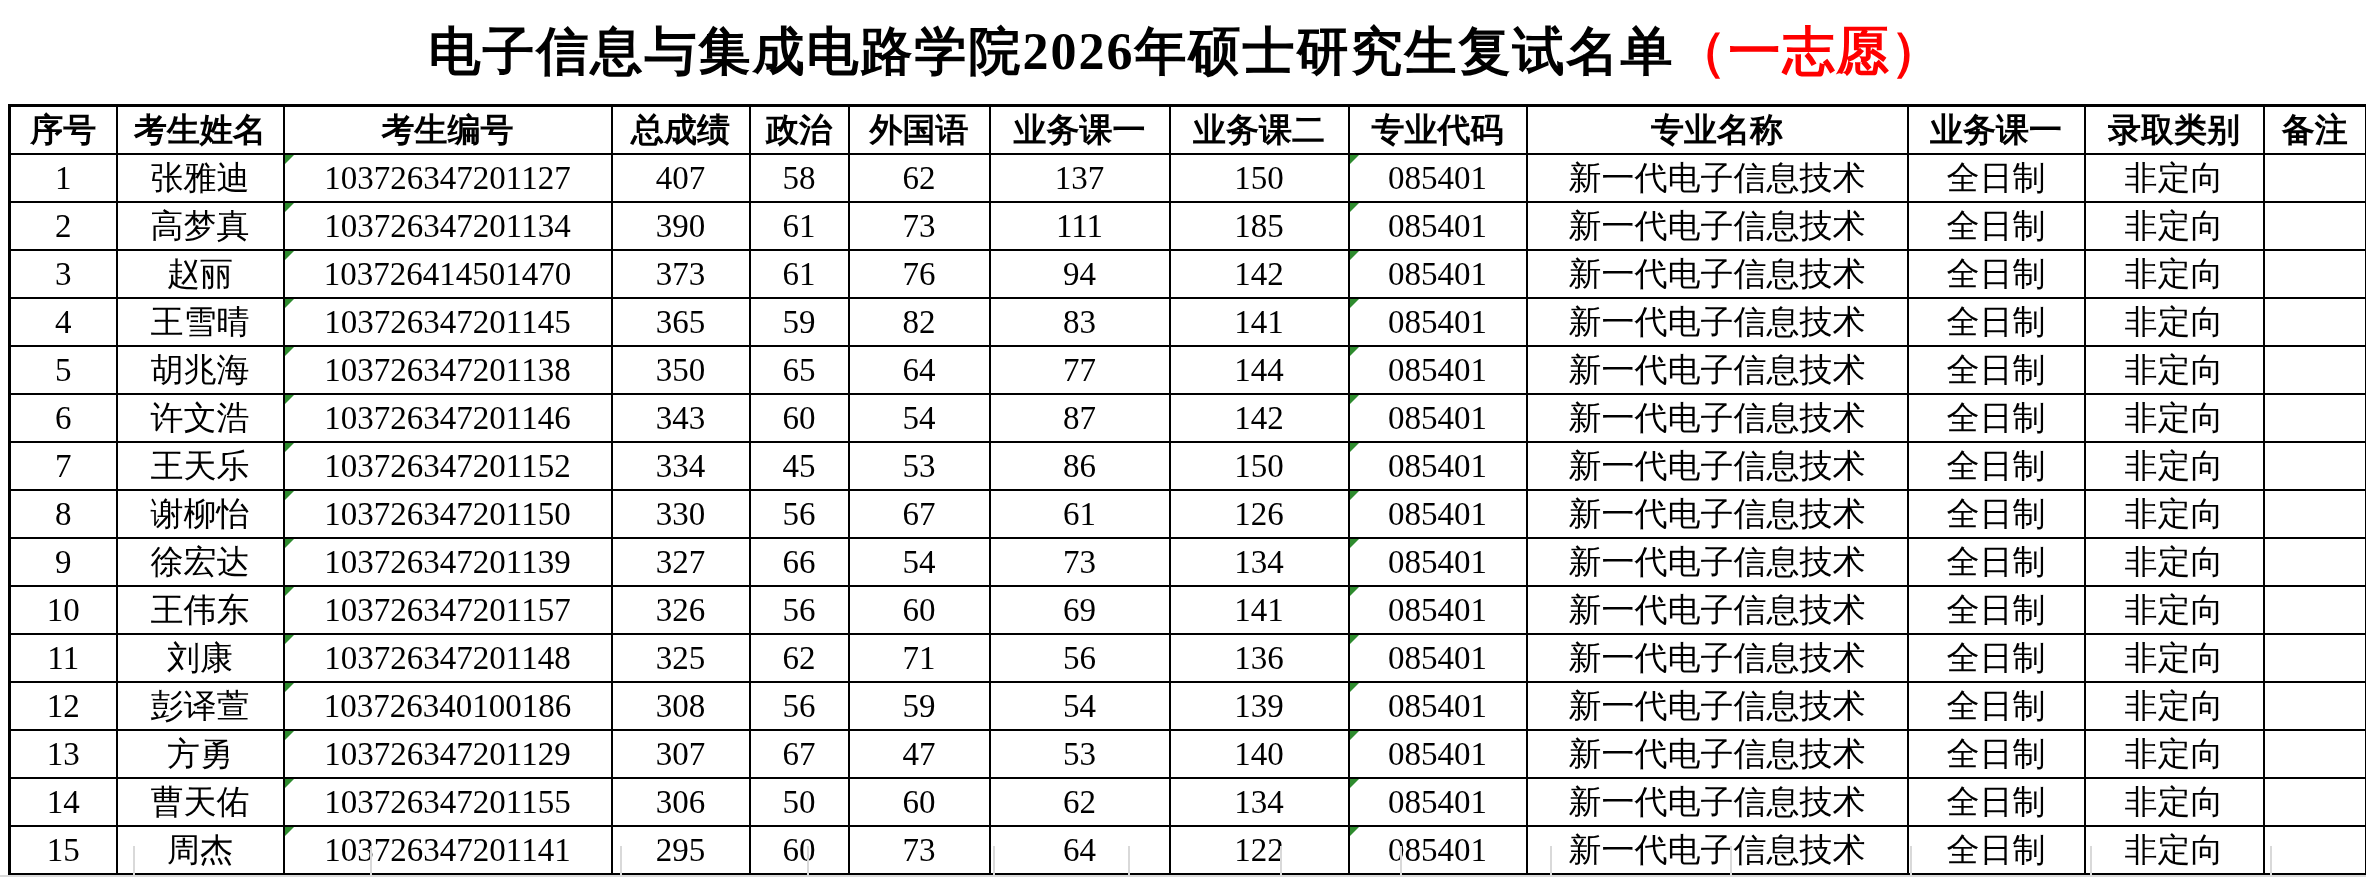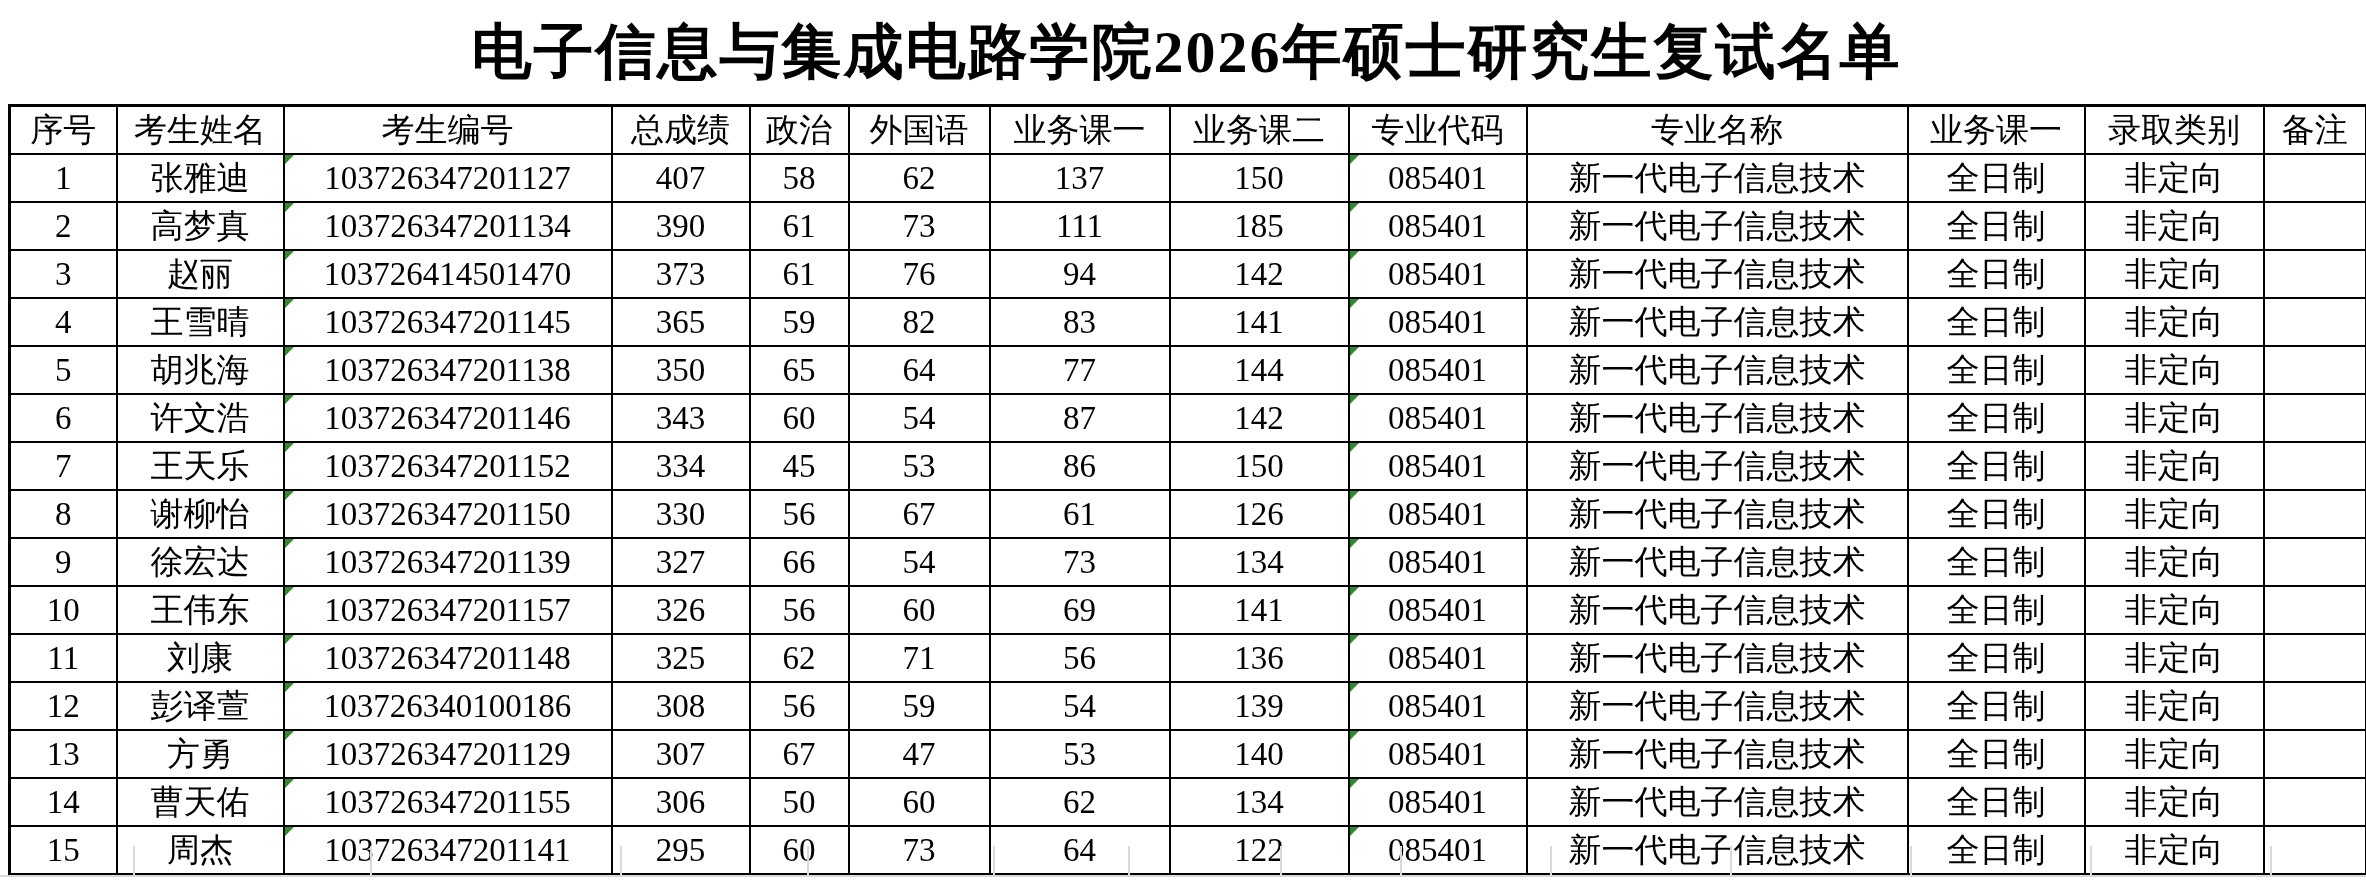--- a/index.html
+++ b/index.html
@@ -14,7 +14,7 @@
   .title-bar {
     position: absolute; top: 0; left: 8px; width: 2357px; height: 104px;
     display: flex; align-items: center; justify-content: center;
-    font-size: 60px; font-weight: bold; letter-spacing: 2px;
+    font-size: 52px; font-weight: bold; letter-spacing: 2px;
     white-space: nowrap;
   }
   .title-highlight { color: var(--highlight-red, #ff0000); }

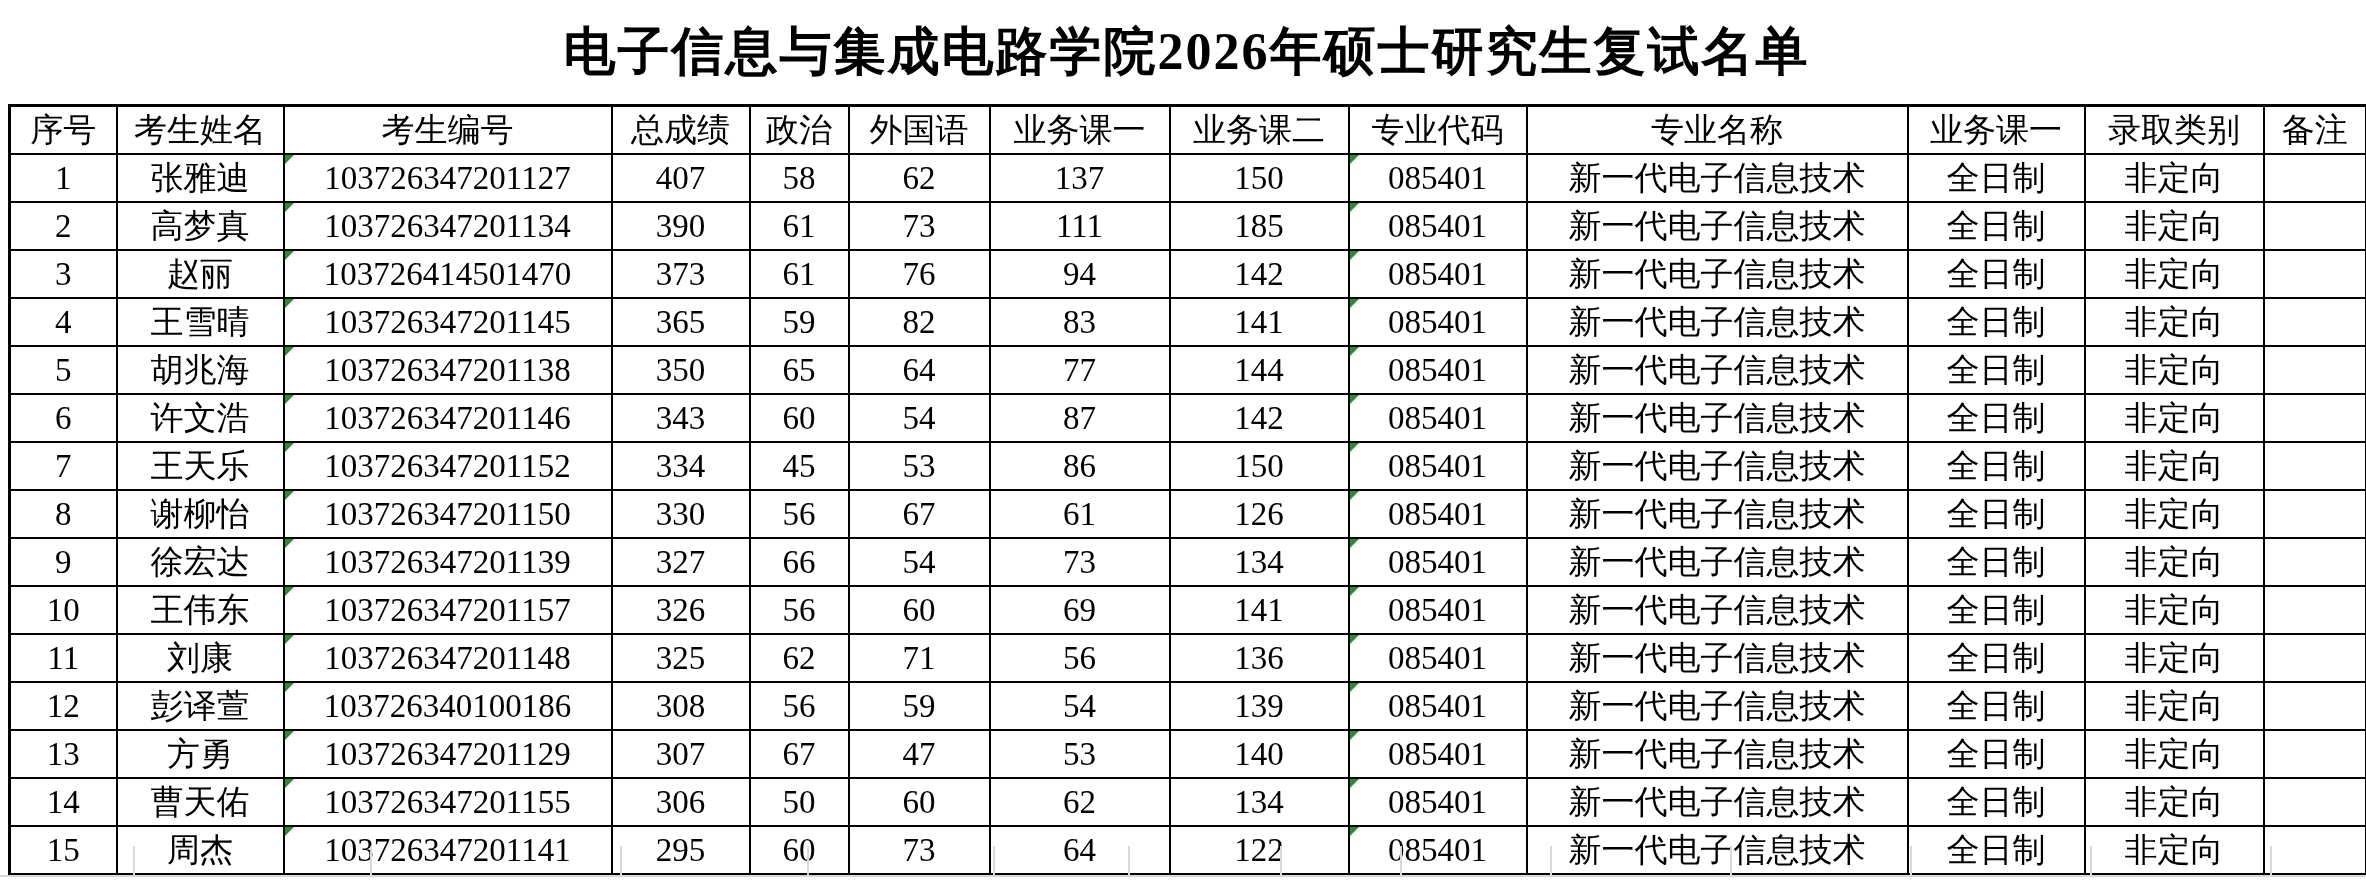--- a/index.html
+++ b/index.html
@@ -61,6 +61,7 @@
 
   <div class="title-bar">
     <span>电子信息与集成电路学院2026年硕士研究生复试名单</span>
+      <span class="title-highlight">（一志愿）</span>
   </div>
 
   <table class="roster" id="roster-table">

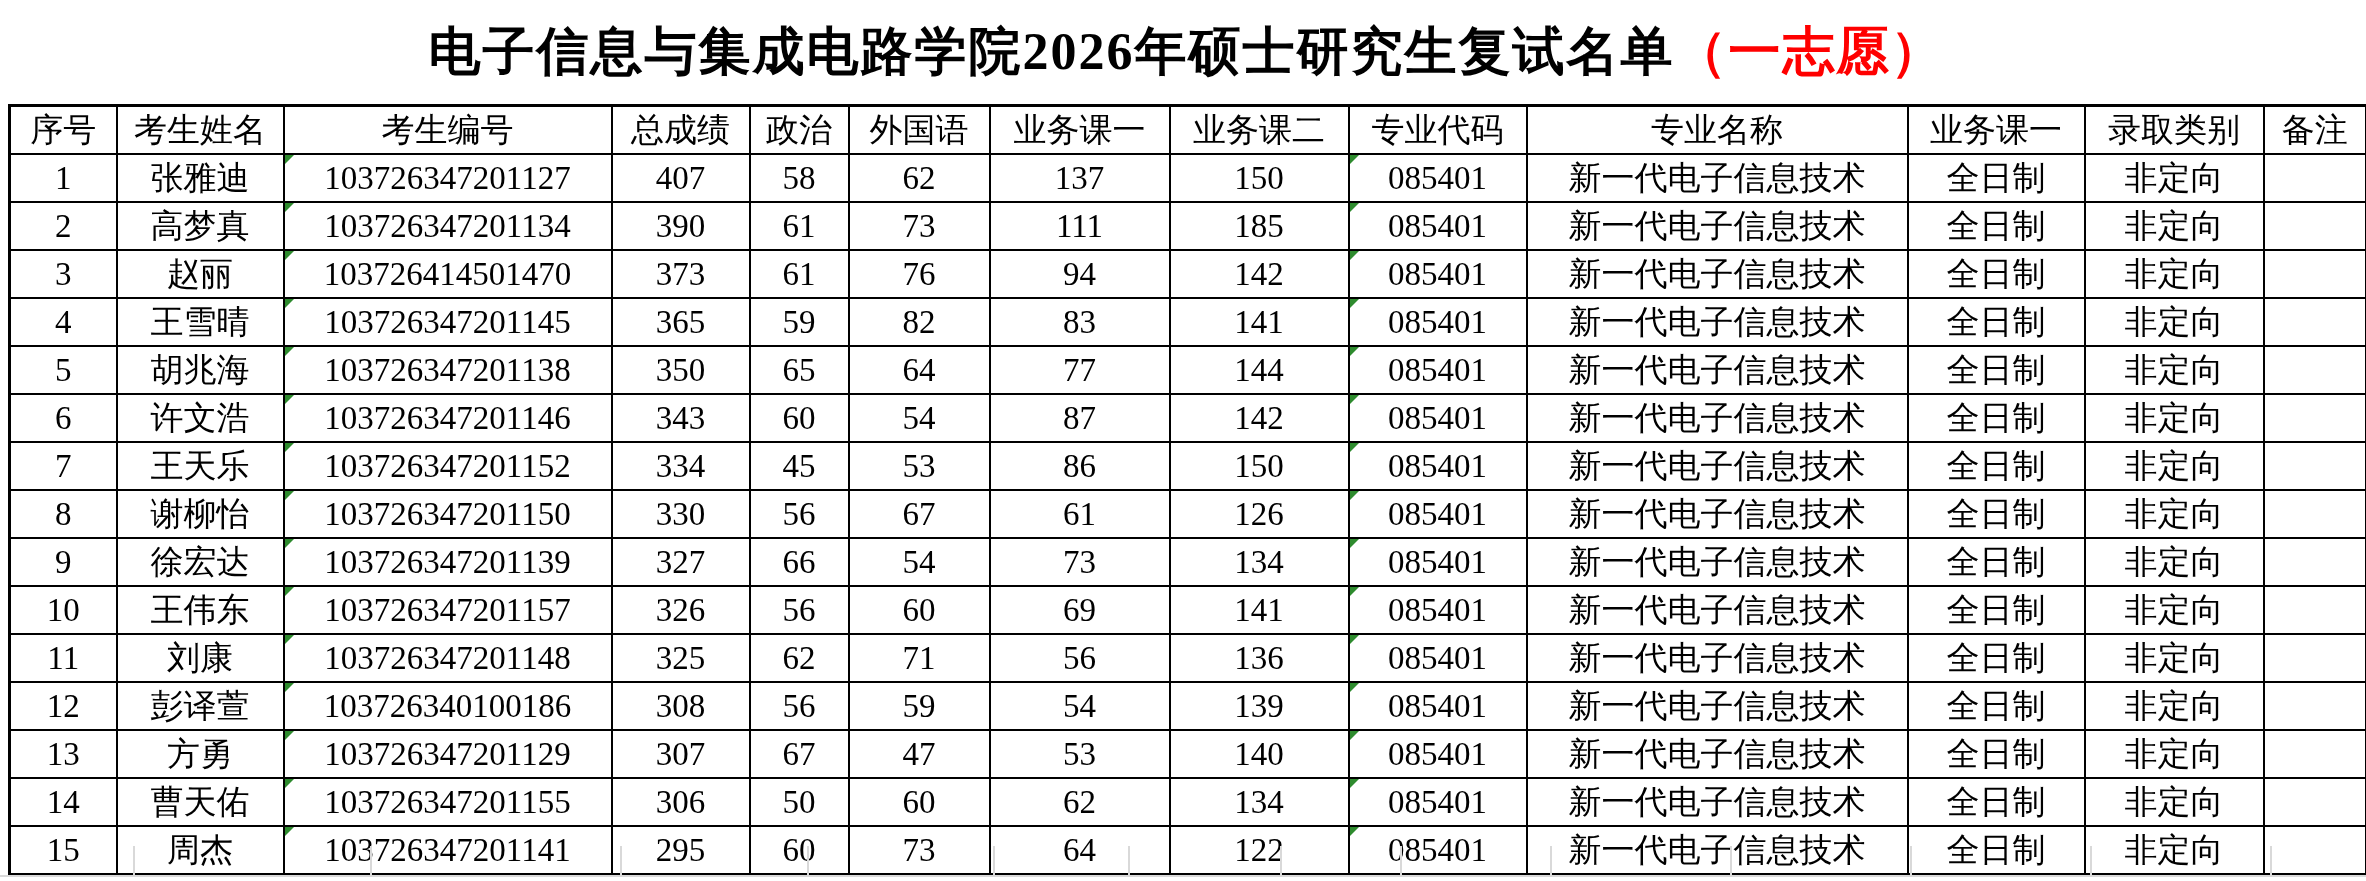--- a/index.html
+++ b/index.html
@@ -33,7 +33,7 @@
     white-space: nowrap; overflow: hidden;
     position: relative;
   }
-  .roster th { font-weight: normal; }
+  .roster th { font-weight: bold; }
 
   .flag {
     position: absolute; top: 0; left: 0;

